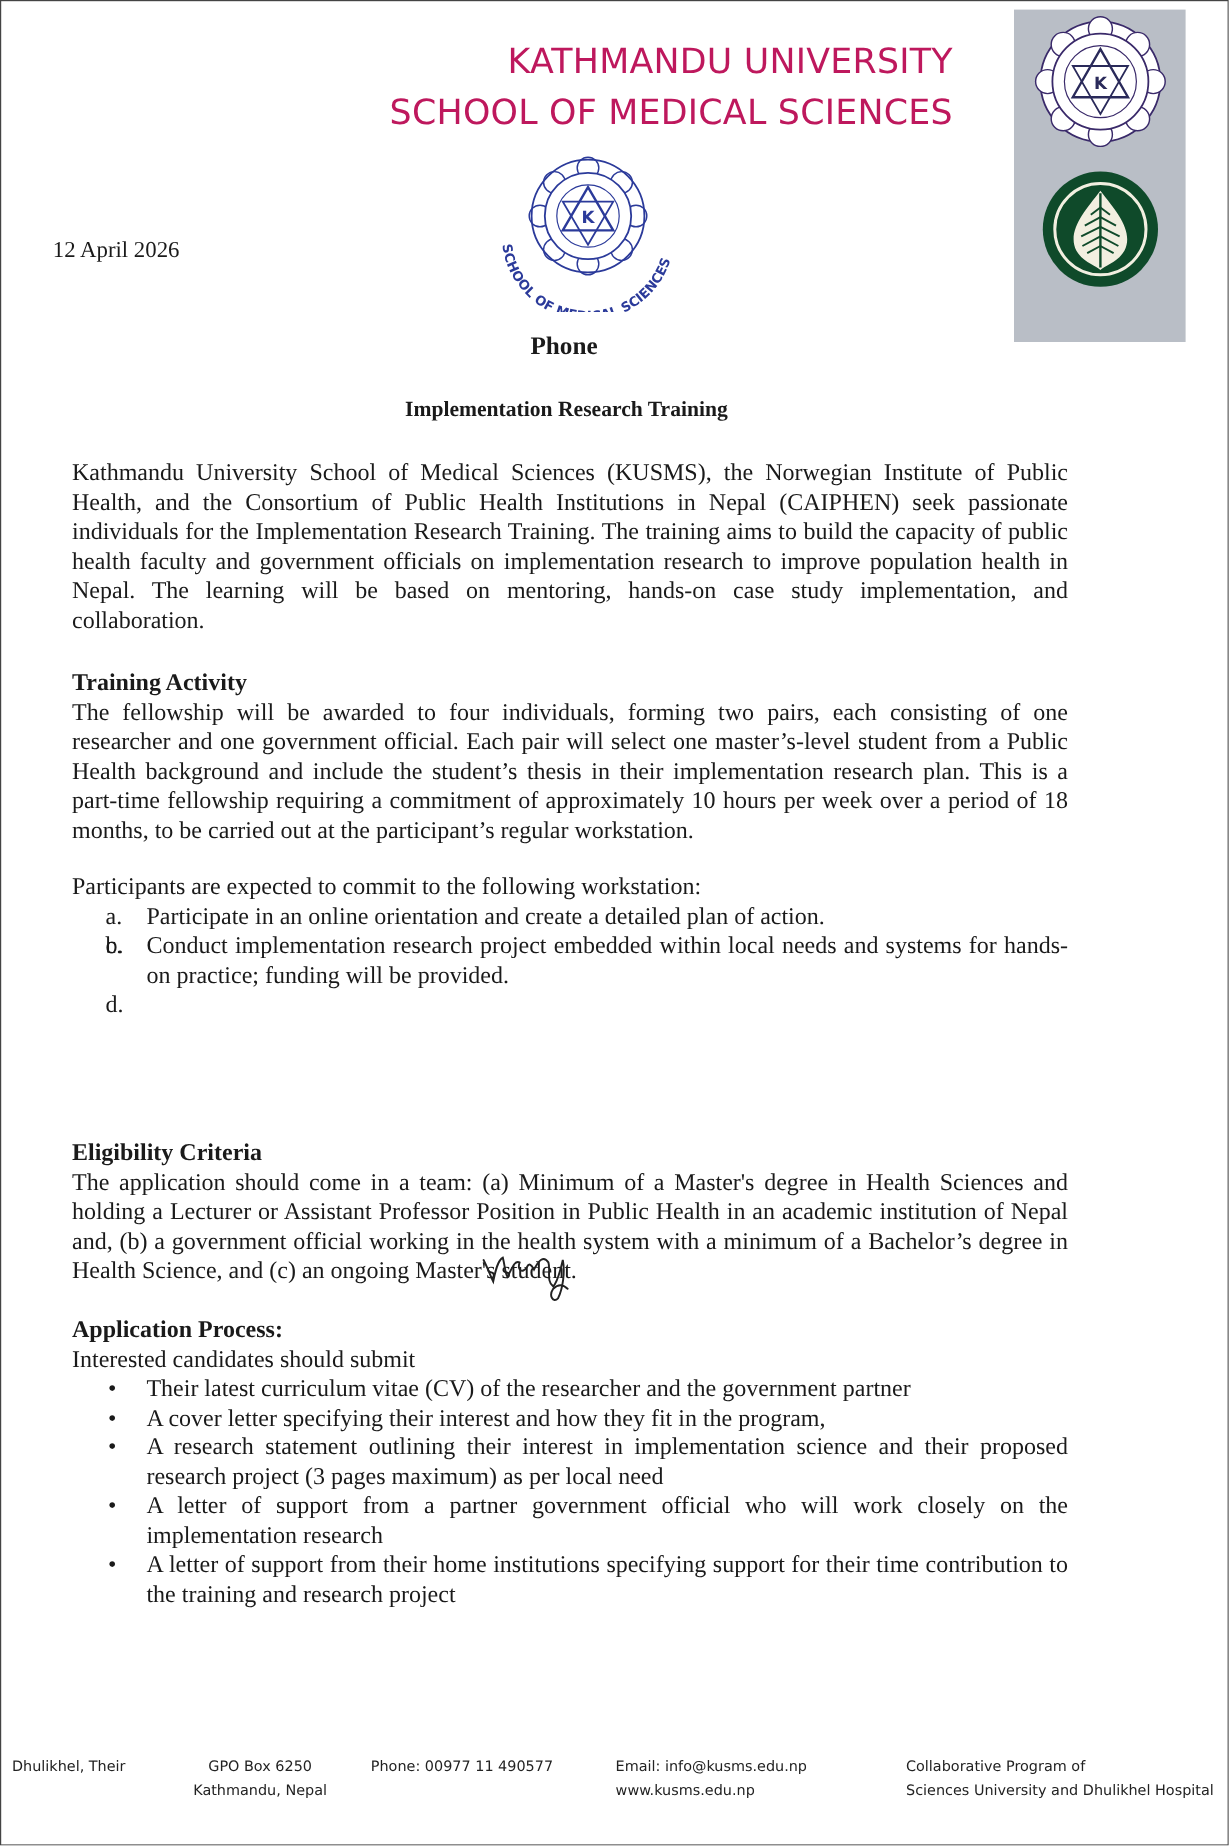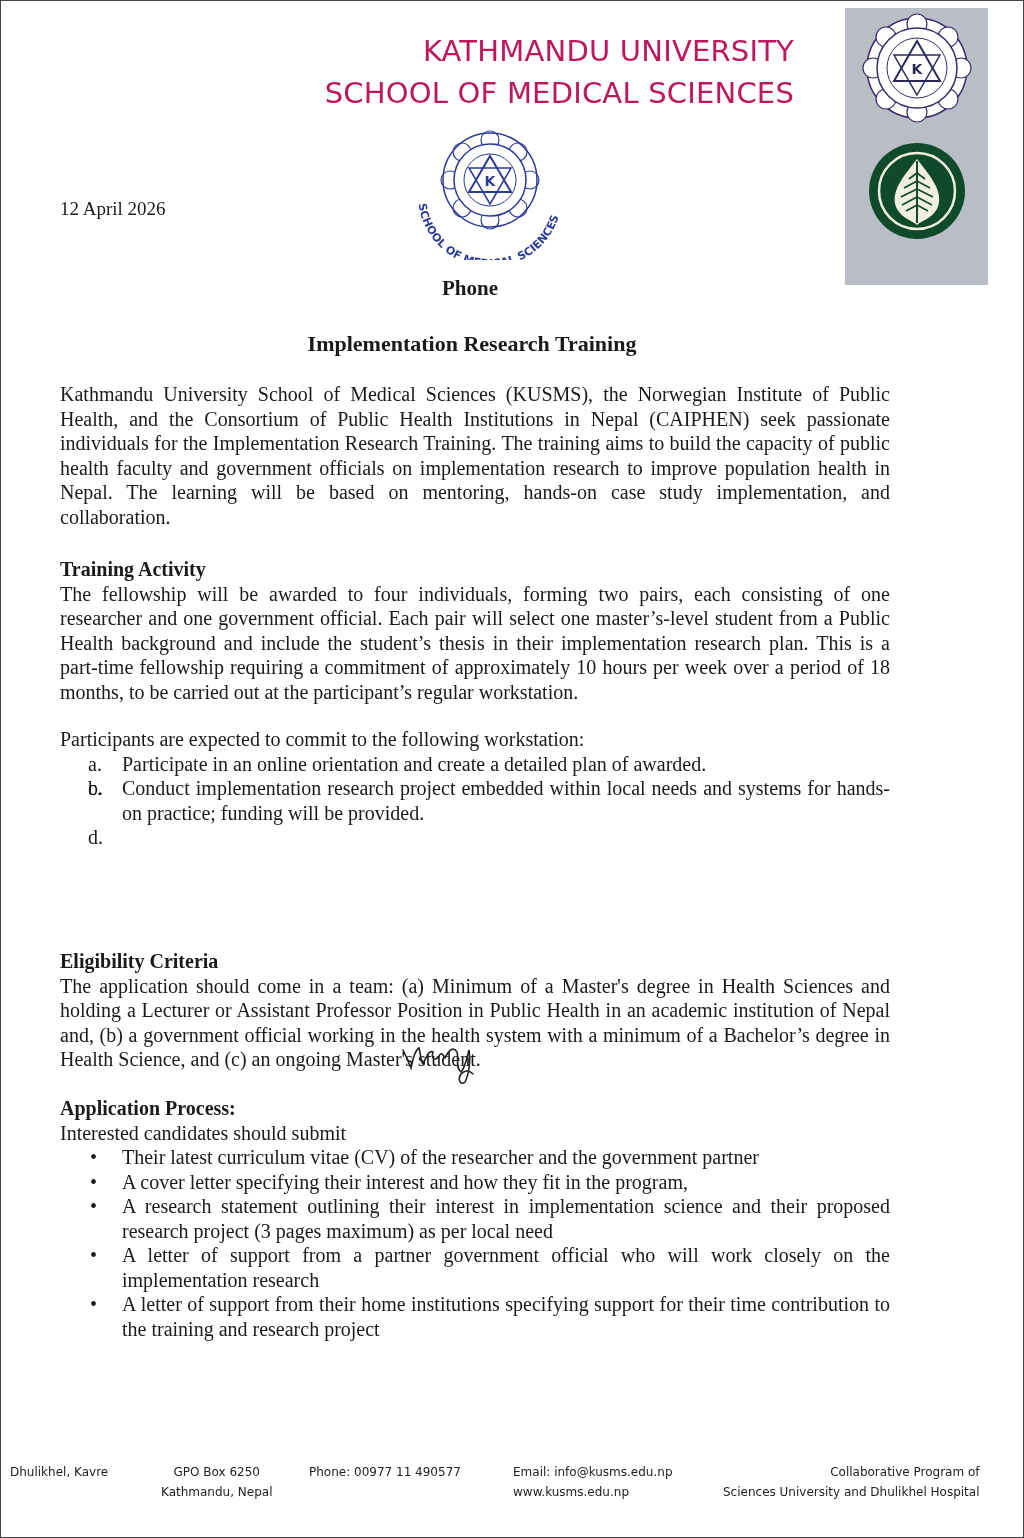--- a/index.html
+++ b/index.html
@@ -7,7 +7,7 @@
   .frame{position:absolute;left:0;top:0;width:1022px;height:1536px;border:1px solid #444;}
   .uni{position:absolute;right:230px;top:30px;text-align:right;font-family:"DejaVu Sans",sans-serif;font-size:29px;line-height:42px;letter-spacing:0.2px;color:#be185d;}
   .side{position:absolute;left:845px;top:8px;width:143px;height:277px;background:#b9bec6;}
-  .date{position:absolute;left:60px;top:198px;font-size:19px;}
+  .date{position:absolute;left:44px;top:198px;font-size:19px;}
   .notice{position:absolute;left:0;width:940px;top:276px;text-align:center;font-weight:bold;font-size:21px;}
   .title{position:absolute;left:0;width:944px;top:331px;text-align:center;font-weight:bold;font-size:22px;}
   .body{position:absolute;left:60px;width:830px;font-size:20px;line-height:24.5px;text-align:justify;}

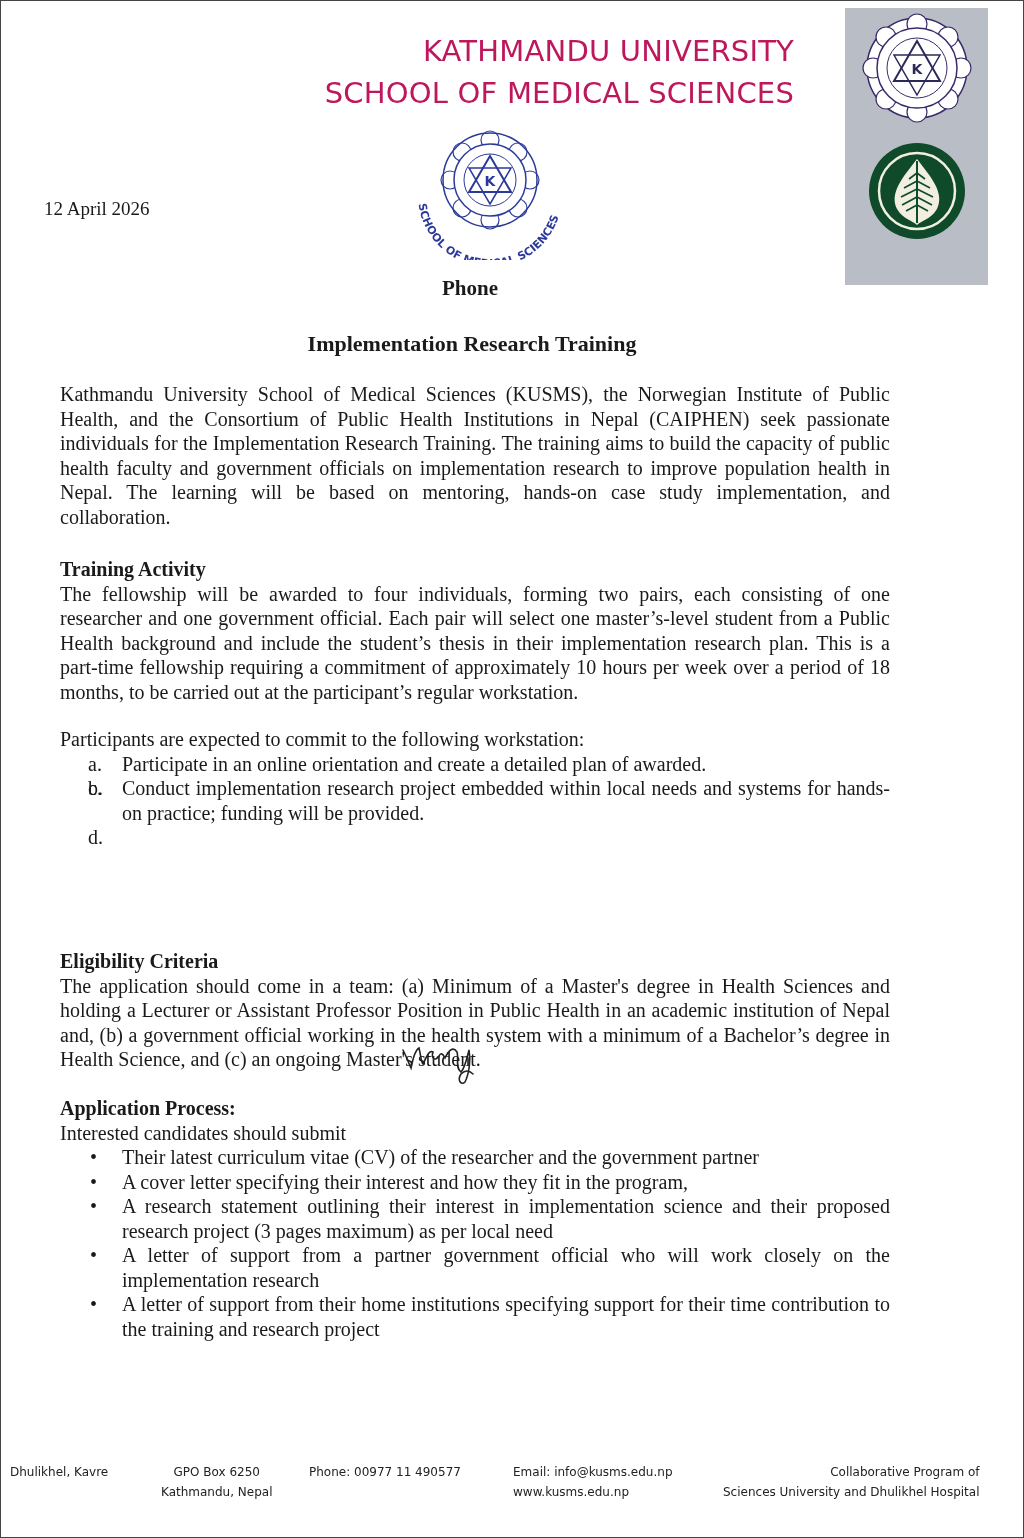--- a/index.html
+++ b/index.html
@@ -9,7 +9,7 @@
   .side{position:absolute;left:845px;top:8px;width:143px;height:277px;background:#b9bec6;}
   .date{position:absolute;left:44px;top:198px;font-size:19px;}
   .notice{position:absolute;left:0;width:940px;top:276px;text-align:center;font-weight:bold;font-size:21px;}
-  .title{position:absolute;left:0;width:944px;top:331px;text-align:center;font-weight:bold;font-size:22px;}
+  .title{position:absolute;left:0;width:944px;top:331px;text-align:center;font-weight:bold;font-size:18px;}
   .body{position:absolute;left:60px;width:830px;font-size:20px;line-height:24.5px;text-align:justify;}
   .body p{margin:0;}
   .h{font-weight:bold;}

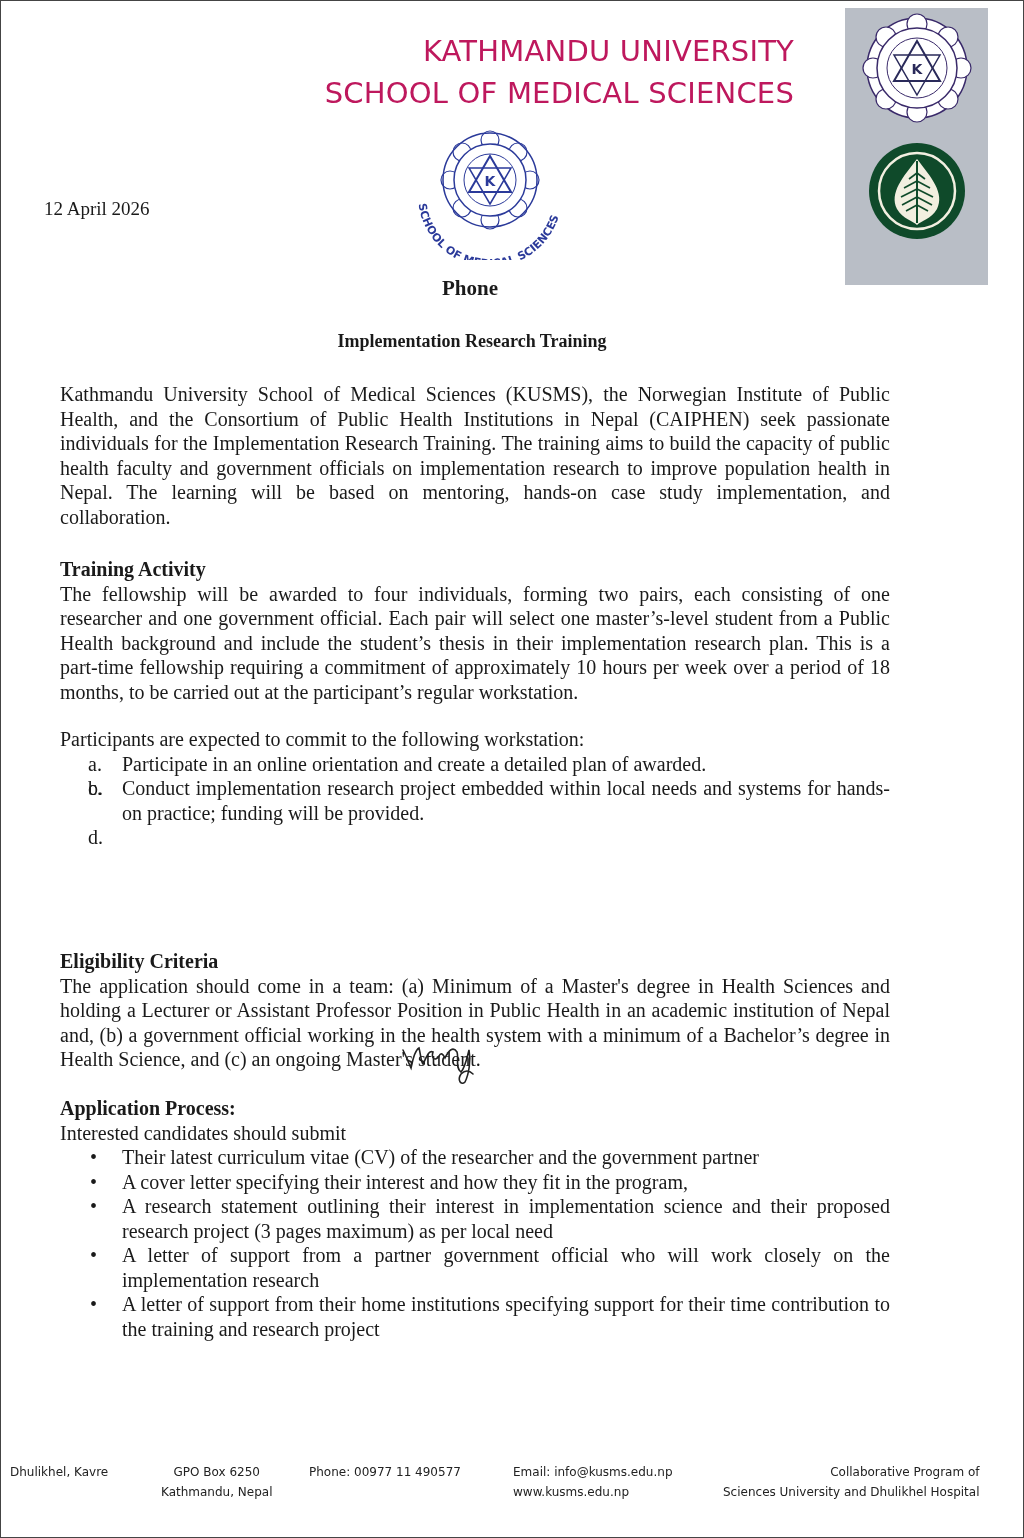--- a/index.html
+++ b/index.html
@@ -117,7 +117,7 @@
 <div class="body" style="top:727px;">
   <p>Participants are expected to commit to the following workstation:</p>
   <ol>
-    <li><span class="mk">a.</span><span>Participate in an online orientation and create a detailed plan of awarded.</span></li>
+    <li><span class="mk">a.</span><span>Participate in an online orientation and create a detailed plan of action.</span></li>
     <li><span class="mk">b.</span></li>
     <li><span class="mk">c.</span><span>Conduct implementation research project embedded within local needs and systems for hands-on practice; funding will be provided.</span></li>
     <li><span class="mk">d.</span></li>

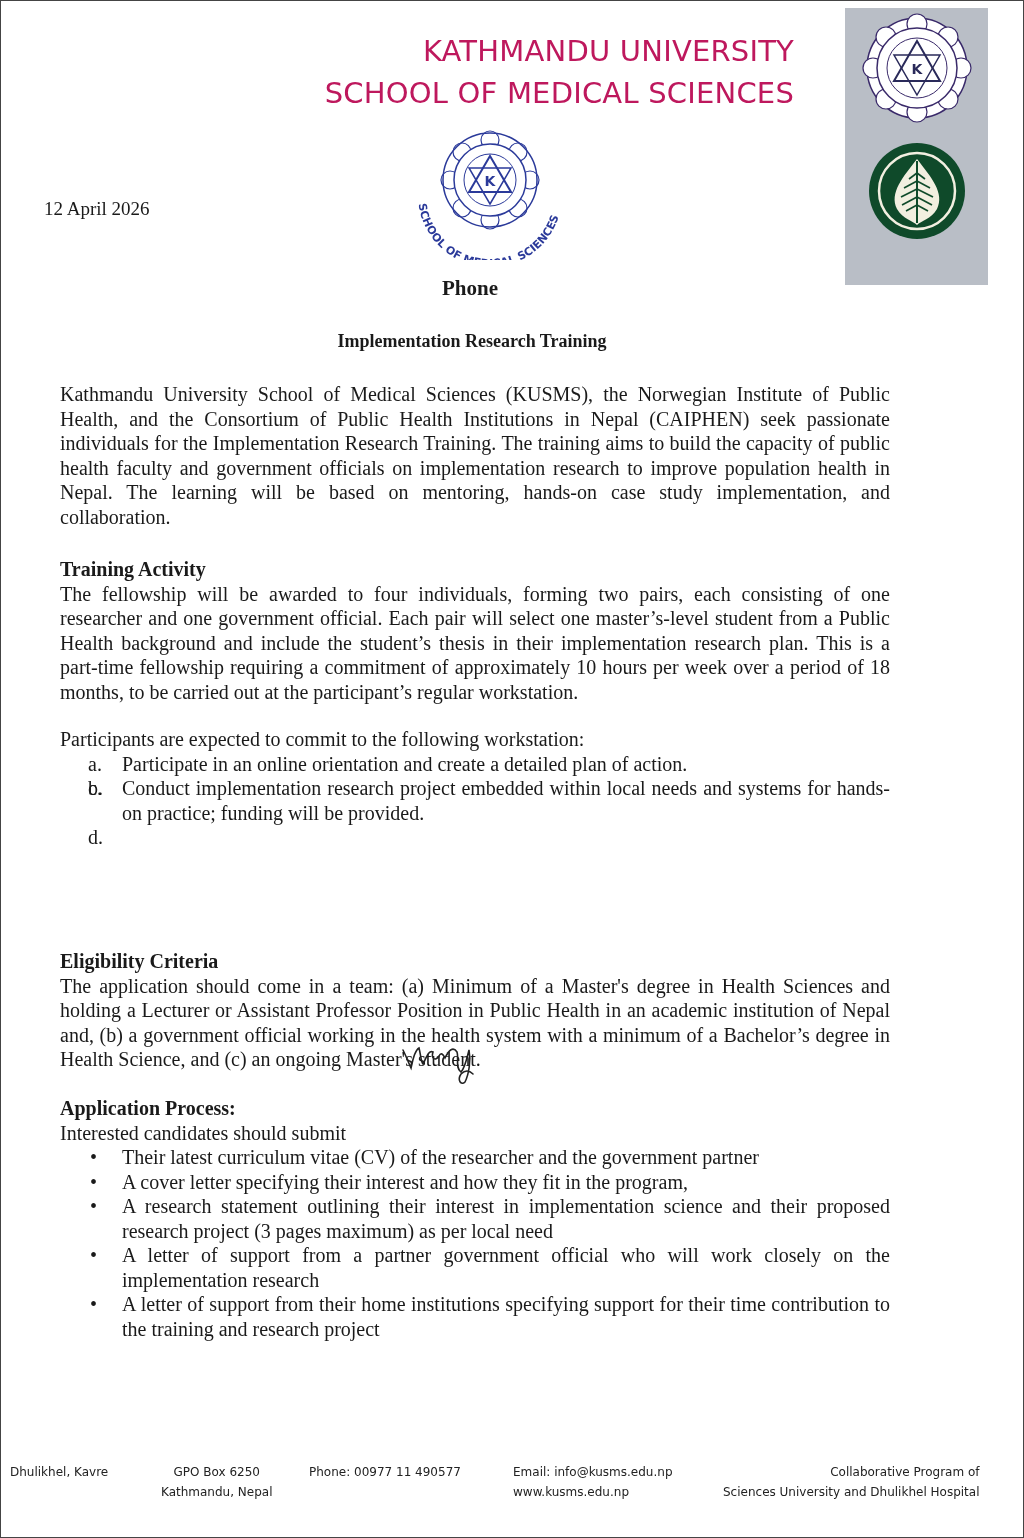--- a/index.html
+++ b/index.html
@@ -148,7 +148,7 @@
 </div>
 
 <div class="foot" style="left:10px;">
-  <div>Dhulikhel, Kavre</div>
+  <div>Dhulikhel, Their</div>
 </div>
 <div class="foot" style="left:161px;text-align:center;">
   <div>GPO Box 6250</div>

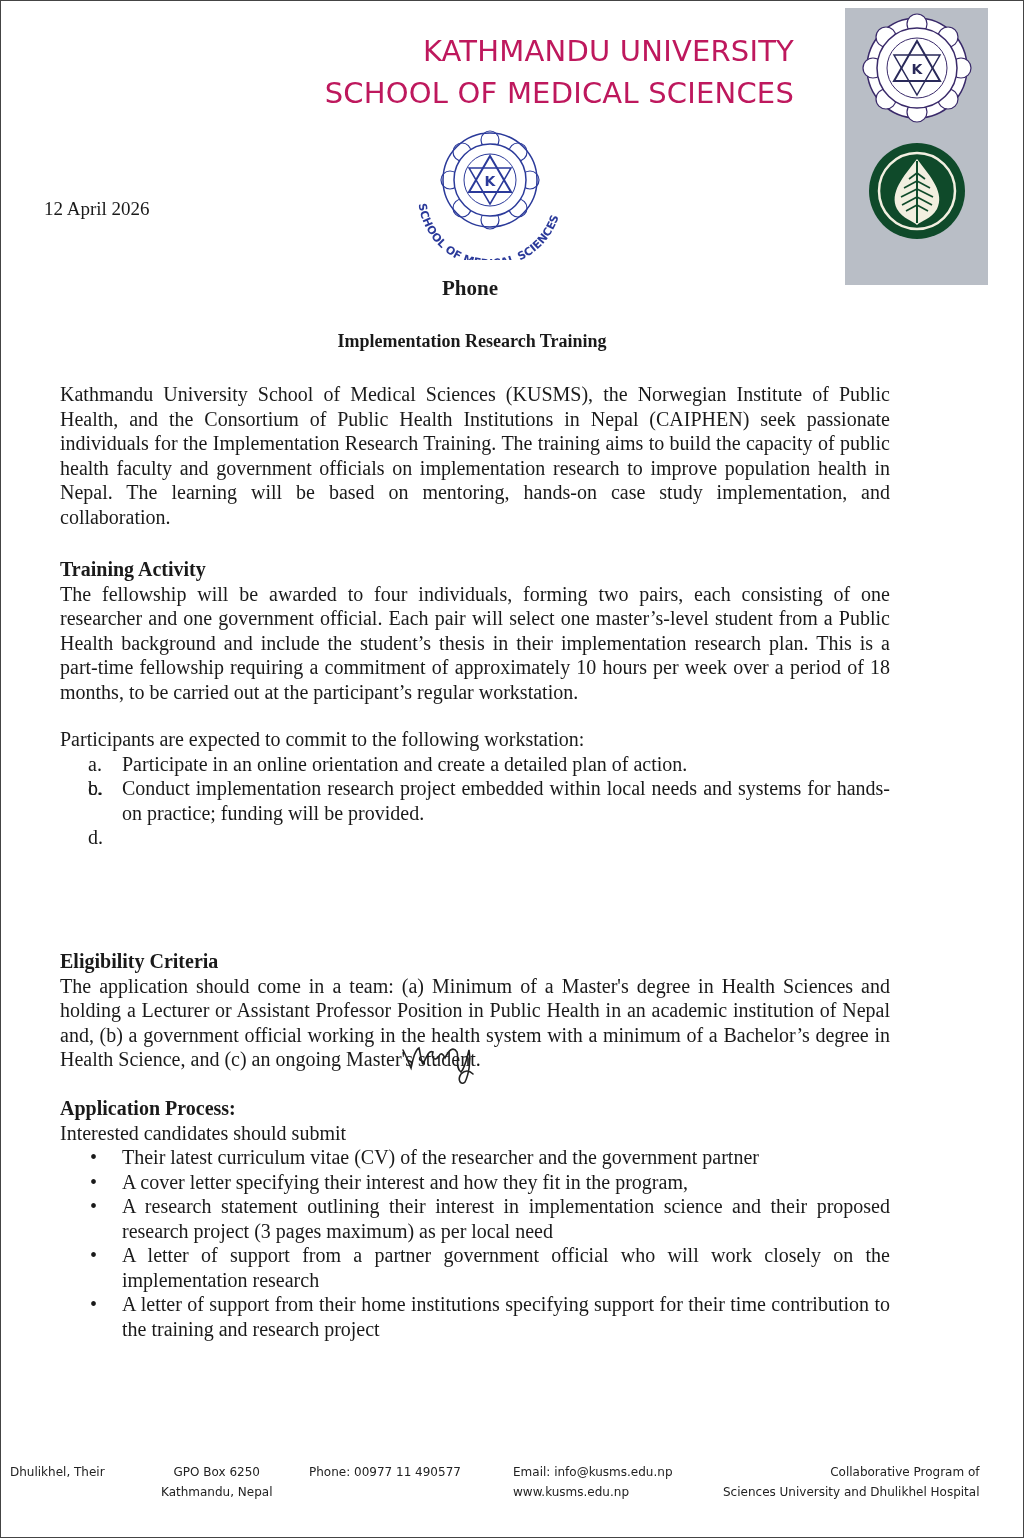--- a/index.html
+++ b/index.html
@@ -161,7 +161,7 @@
   <div>Email: info@kusms.edu.np</div>
   <div>www.kusms.edu.np</div>
 </div>
-<div class="foot" style="left:723px;text-align:right;">
+<div class="foot" style="left:755px;">
   <div>Collaborative Program of</div>
   <div>Sciences University and Dhulikhel Hospital</div>
 </div>

